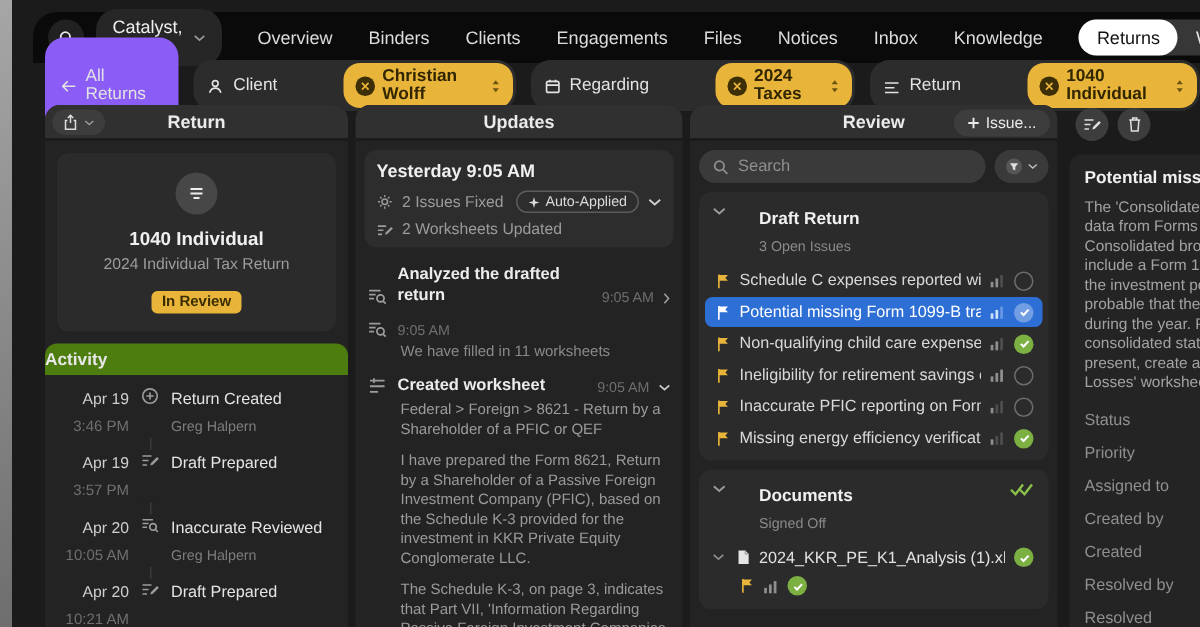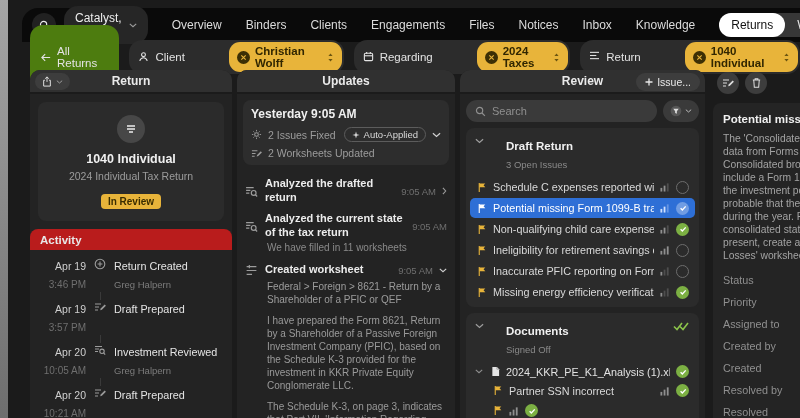--- a/index.html
+++ b/index.html
@@ -28,7 +28,7 @@
   
   .filterbar { position:absolute; left:22px; top:46px; height:22px; display:flex;
     align-items:center; gap:10px; font-size:11.5px; }
-  .back-pill { display:flex; align-items:center; gap:6px; background:#4d7c0f;
+  .back-pill { display:flex; align-items:center; gap:6px; background:#8b5cf6;
     color:#e3e3e3; border-radius:13px; padding:20px 11px; }
   .fchip { display:flex; align-items:center; background:#2c2c2c; border-radius:13px; padding:2px; }
   .fchip .flabel { display:flex; align-items:flex-start; gap:6px; color:#e3e3e3; padding:2px 8px 2px 7px; }

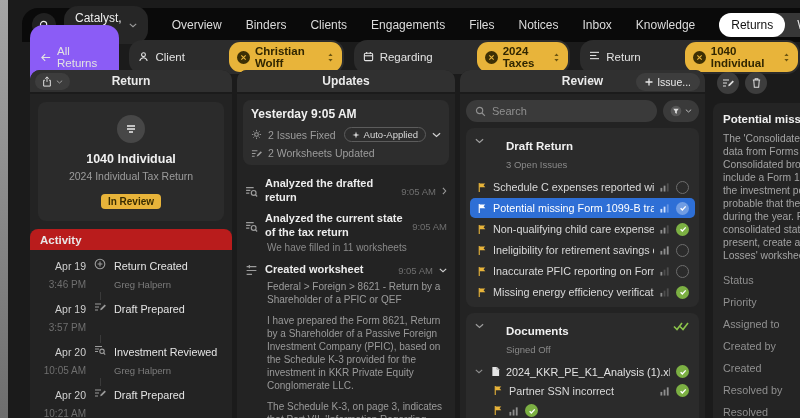--- a/index.html
+++ b/index.html
@@ -31,7 +31,7 @@
   .back-pill { display:flex; align-items:center; gap:6px; background:#8b5cf6;
     color:#e3e3e3; border-radius:13px; padding:20px 11px; }
   .fchip { display:flex; align-items:center; background:#2c2c2c; border-radius:13px; padding:2px; }
-  .fchip .flabel { display:flex; align-items:flex-start; gap:6px; color:#e3e3e3; padding:2px 8px 2px 7px; }
+  .fchip .flabel { display:flex; align-items:flex-end; gap:6px; color:#e3e3e3; padding:2px 8px 2px 7px; }
   .ypill { display:flex; align-items:center; gap:5px; background:#e8b43a; color:#312600;
     border-radius:11px; padding:3px 8px; font-weight:bold;margin-left:36px; }
   .ypill .xc { width:13px; height:13px; border-radius:50%; background:#3c2f05;

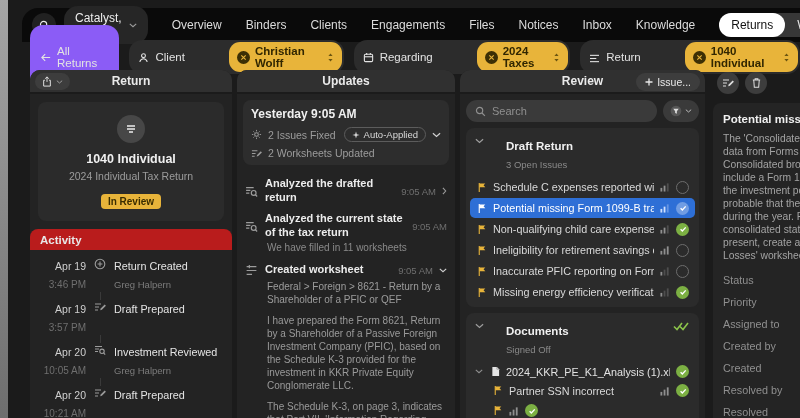--- a/index.html
+++ b/index.html
@@ -82,7 +82,7 @@
     margin-bottom:5px; }
   .auto-badge { margin-left:auto; display:flex; align-items:center; gap:4px;
     border:1px solid #5c5c5c; border-radius:10px; padding:1px 7px; font-size:9.5px; color:#dadada; }
-  .upd-item { display:flex; align-items:center; gap:7px; padding:6px 8px 2px; }
+  .upd-item { display:flex; align-items:flex-end; gap:7px; padding:6px 8px 2px; }
   .upd-ic { flex:none; color:#9c9c9c; padding-top:1px; }
   .upd-tt { font-size:11px; font-weight:bold; color:#ececec; line-height:13.5px; flex:1; }
   .upd-time { font-size:9.5px; color:#6f6f6f; flex:none; padding-top:1px; display:flex; gap:6px; align-items:center;}

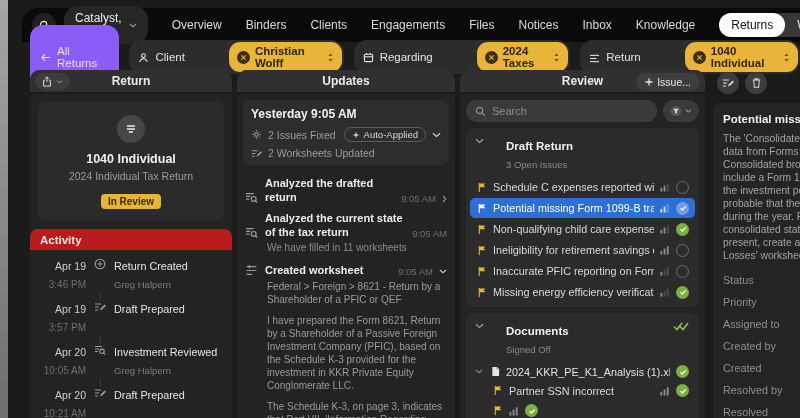--- a/index.html
+++ b/index.html
@@ -428,7 +428,6 @@
             <line x1="9.6" y1="9" x2="11.2" y2="10.6" stroke="currentColor" stroke-width="1.1"></line>
           </svg>
         </span>
-      <span class="upd-tt">Analyzed the current state of the tax return</span>
       <span class="upd-time">
           <span>9:05 AM</span>
         </span>

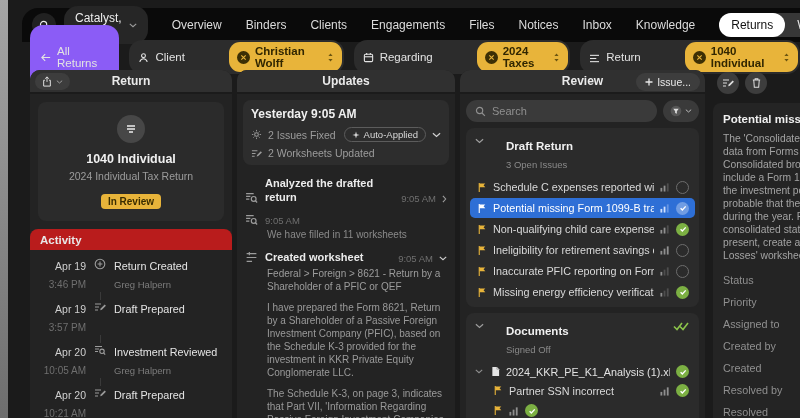--- a/index.html
+++ b/index.html
@@ -58,8 +58,8 @@
   .info-sub { font-size:10.5px; color:#9c9c9c; margin-bottom:9px; }
   .badge-yellow { display:inline-block; background:#e8b43a; color:#3a2d00; font-size:10px;
     font-weight:bold; border-radius:4px; padding:2px 7px; }
-  .activity-head { height:21px; background:#b91c1c; display:flex; align-items:center;
-    padding-left:10px; font-size:11.5px; font-weight:bold; color:#e8e8e8; border-radius:8px 8px 0 0;
+  .activity-head { height:21px; background:#4d7c0f; display:flex; align-items:center;
+    font-size:11.5px; font-weight:bold; color:#e8e8e8; border-radius:8px 8px 0 0;
     margin:2px 0 4px; }
   .act-rows { position:relative; padding:2px 6px 0 8px; }
   .act-rows::before { content:""; position:absolute; left:70px; top:14px; bottom:0;

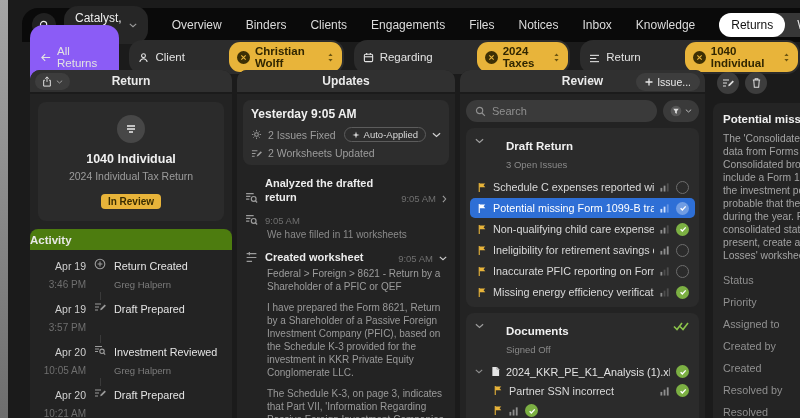--- a/index.html
+++ b/index.html
@@ -343,7 +343,7 @@
               </svg>
             </span>
           </span>
-        <span class="act-body"><span class="act-title">Investment Reviewed</span><br><span class="act-person">Greg Halpern</span></span>
+        <span class="act-body"><span class="act-title">Inaccurate Reviewed</span><br><span class="act-person">Greg Halpern</span></span>
       </div>
       <div class="act-row">
         <span class="act-when"><span class="act-date">Apr 20</span><br><span class="act-time">10:21 AM</span></span>

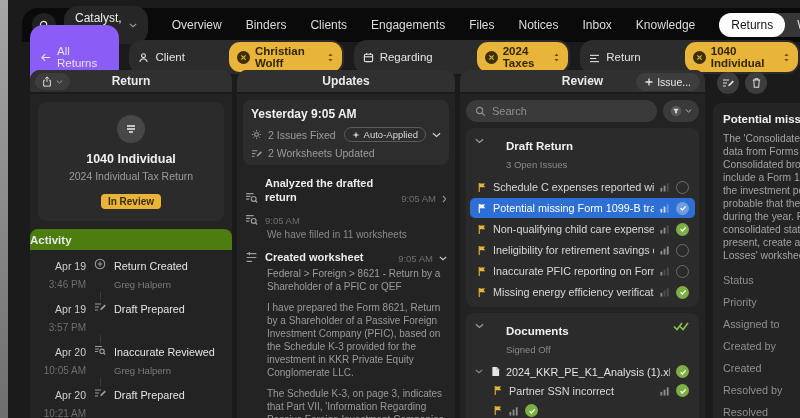--- a/index.html
+++ b/index.html
@@ -669,27 +669,6 @@
               <path d="M2 1.5h6.6l-1.9 2.1 1.9 2.1H2z" fill="currentColor"></path>
             </svg>
           </span>
-        <span class="txt">Partner SSN incorrect</span>
-        <span class="bars">
-            <svg width="10" height="10" viewBox="0 0 11 10">
-              <rect x="0.5" y="6" width="2" height="4" fill="currentColor"></rect>
-              <rect x="4" y="3.5" width="2" height="6.5" fill="currentColor"></rect>
-              <rect x="7.5" y="1" width="2" height="9" fill="currentColor"></rect>
-            </svg>
-          </span>
-        <span class="st st-done">
-            <svg width="8" height="8" viewBox="0 0 10 10">
-              <path d="M2 5.3l2.2 2.2L8.4 3" fill="none" stroke="currentColor" stroke-width="1.7"></path>
-            </svg>
-          </span>
-      </div>
-      <div class="rev-row sub-issue">
-        <span class="flag">
-            <svg width="10" height="11" viewBox="0 0 10 12">
-              <line x1="2" y1="1" x2="2" y2="11" stroke="currentColor" stroke-width="1.2"></line>
-              <path d="M2 1.5h6.6l-1.9 2.1 1.9 2.1H2z" fill="currentColor"></path>
-            </svg>
-          </span>
         <span class="bars">
             <svg width="10" height="10" viewBox="0 0 11 10">
               <rect x="0.5" y="6" width="2" height="4" fill="currentColor"></rect>

